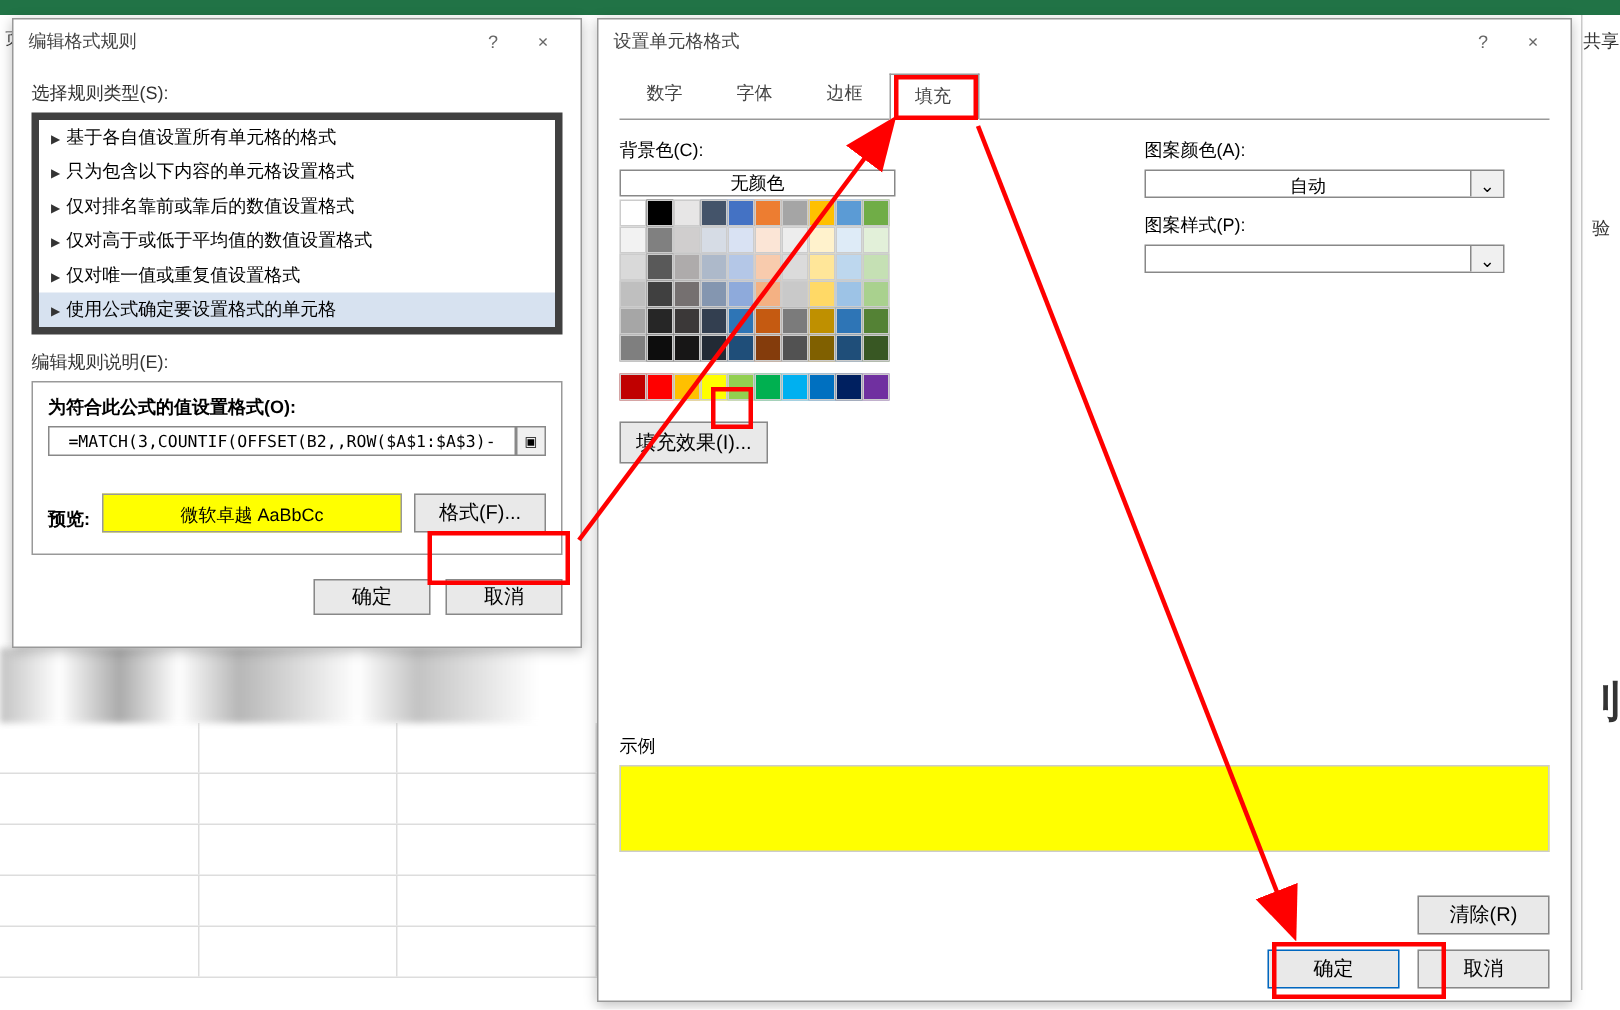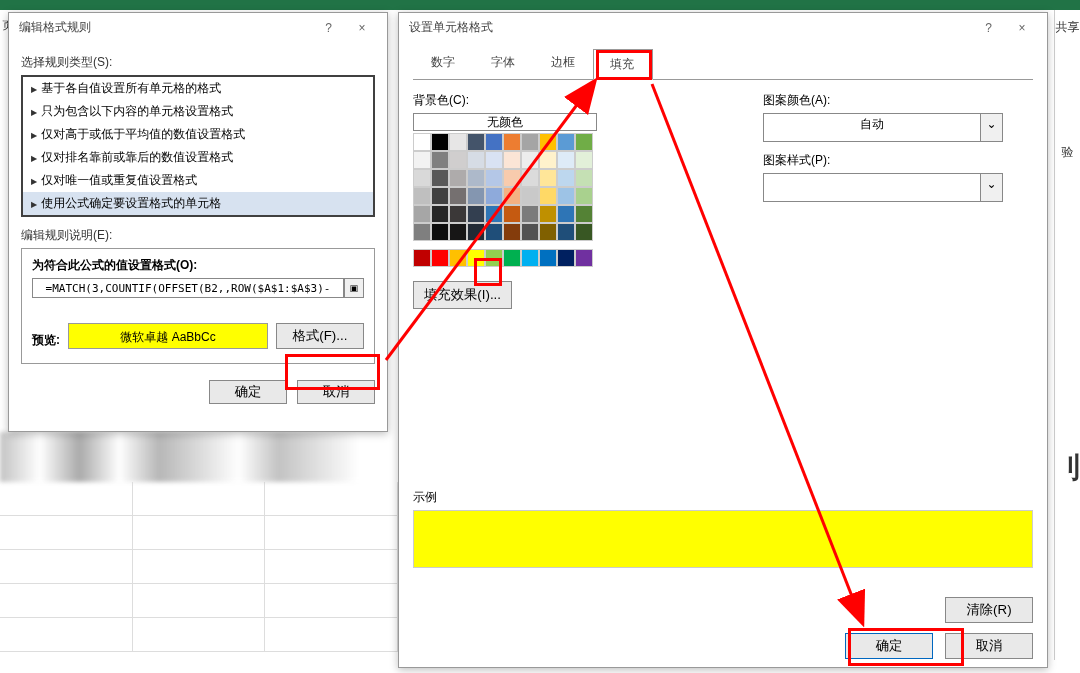--- a/index.html
+++ b/index.html
@@ -53,7 +53,7 @@
     .dlg-left .body { padding: 8px 12px; }
     .section-label { color: #333; margin: 4px 0 4px 0; }
     .rule-list {
-      border: 2px solid #404040;
+      border: 5px solid #404040;
       background: #fff;
       margin-bottom: 10px;
     }

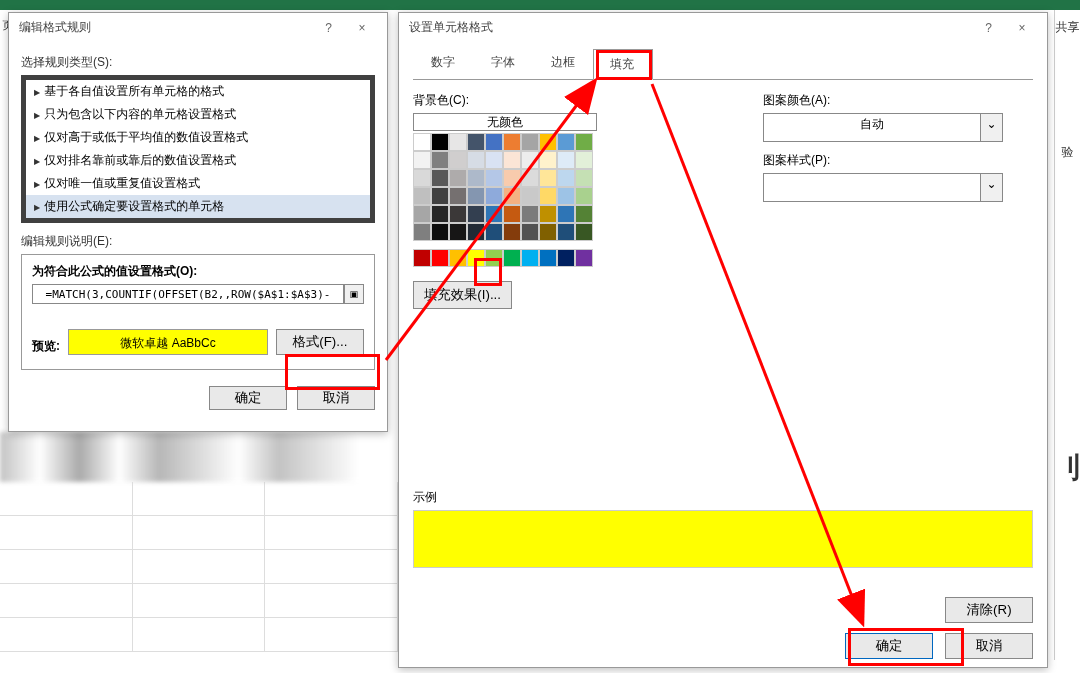--- a/index.html
+++ b/index.html
@@ -203,7 +203,7 @@
       display: flex;
       border: 1px solid #888;
       width: 240px;
-      height: 29px;
+      height: 19px;
     }
     .combo .txt { flex: 1; text-align: center; line-height: 20px; }
     .combo .arrow {

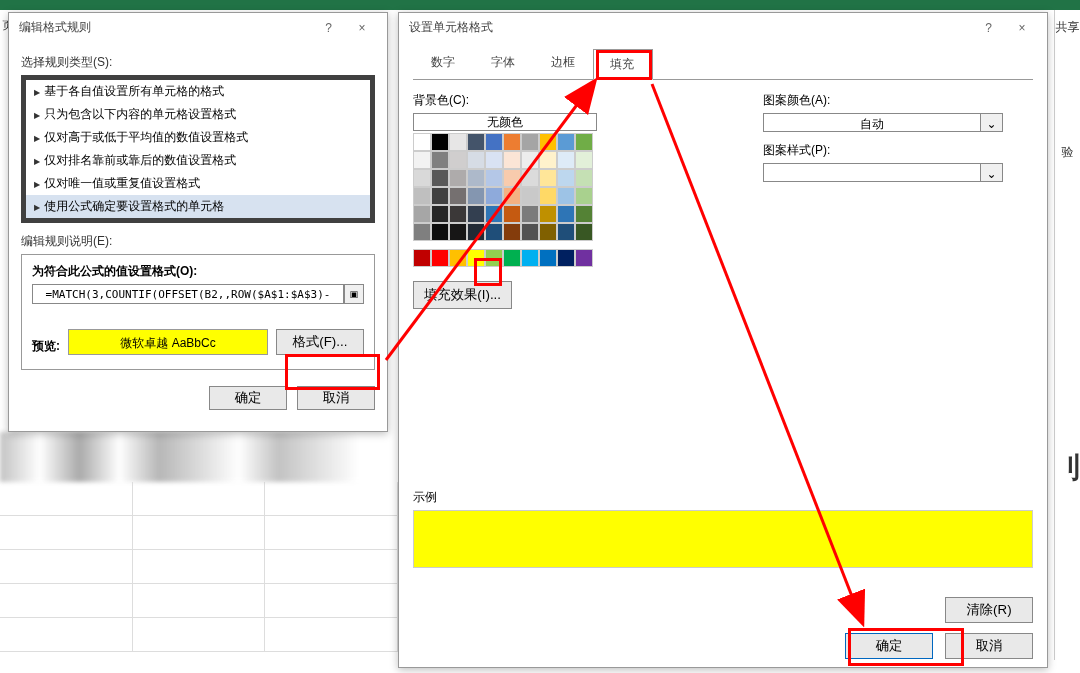--- a/index.html
+++ b/index.html
@@ -334,8 +334,8 @@
     <div class="rule-list">
       <div class="item">基于各自值设置所有单元格的格式</div>
       <div class="item">只为包含以下内容的单元格设置格式</div>
+      <div class="item">仅对排名靠前或靠后的数值设置格式</div>
       <div class="item">仅对高于或低于平均值的数值设置格式</div>
-      <div class="item">仅对排名靠前或靠后的数值设置格式</div>
       <div class="item">仅对唯一值或重复值设置格式</div>
       <div class="item selected">使用公式确定要设置格式的单元格</div>
     </div>

